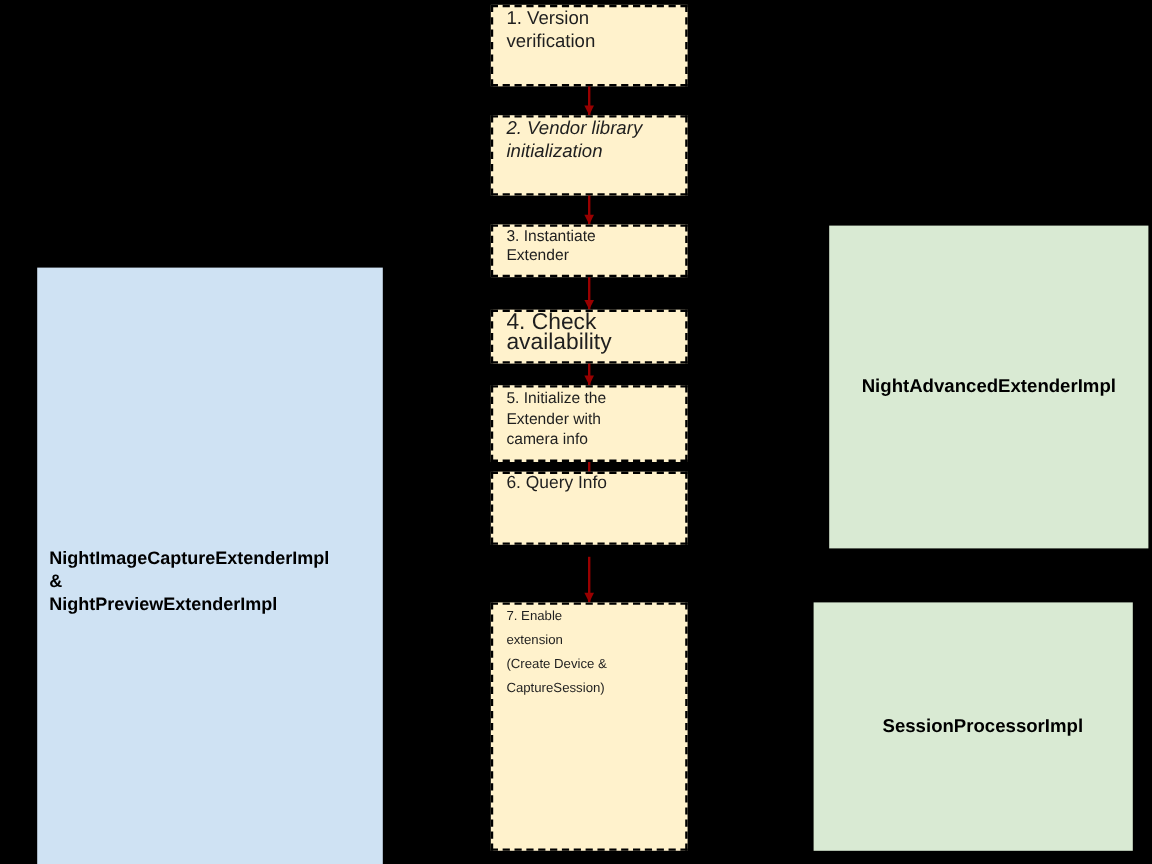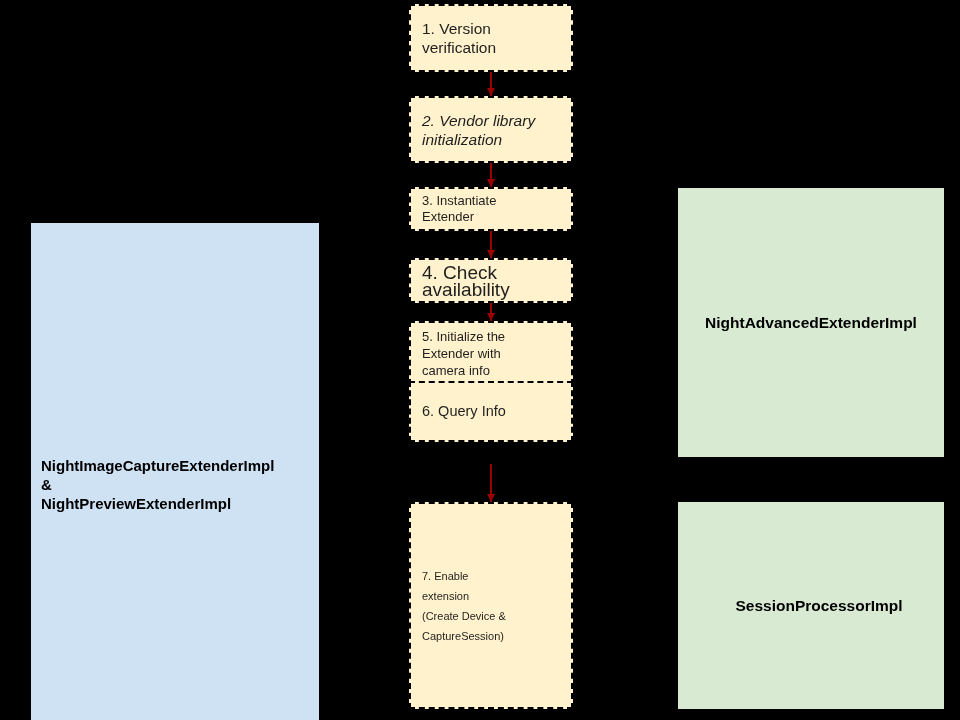--- a/index.html
+++ b/index.html
@@ -24,7 +24,7 @@
     border: 2px dashed var(--step-border, #000);
     color: var(--step-text, #1f1f1f);
     display: flex;
-    align-items: center;
+    align-items: flex-start;
   }
   .step .label {
     padding-left: 11px;

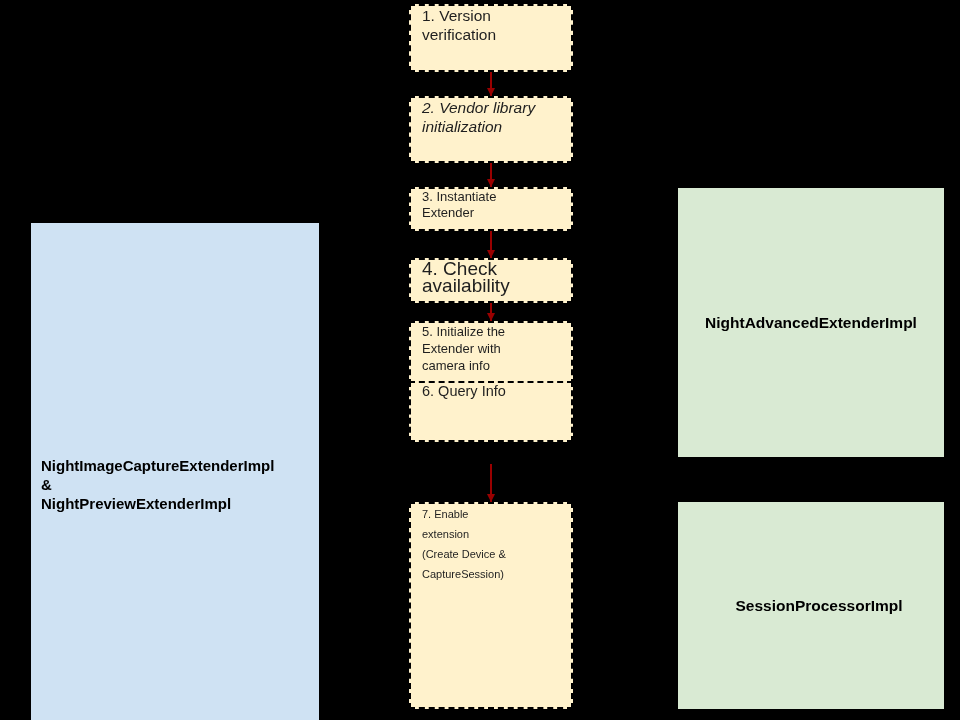--- a/index.html
+++ b/index.html
@@ -97,7 +97,7 @@
     justify-content: center;
   }
   .right-box .label { text-align: center; padding: 0 6px; }
-  .right-box-top    { top: 188px; height: 269px; }
+  .right-box-top    { top: 188px; height: 269px; margin-left: 13px; }
   .right-box-bottom { top: 502px; height: 207px; padding-left: 16px; }
 </style>
 </head>

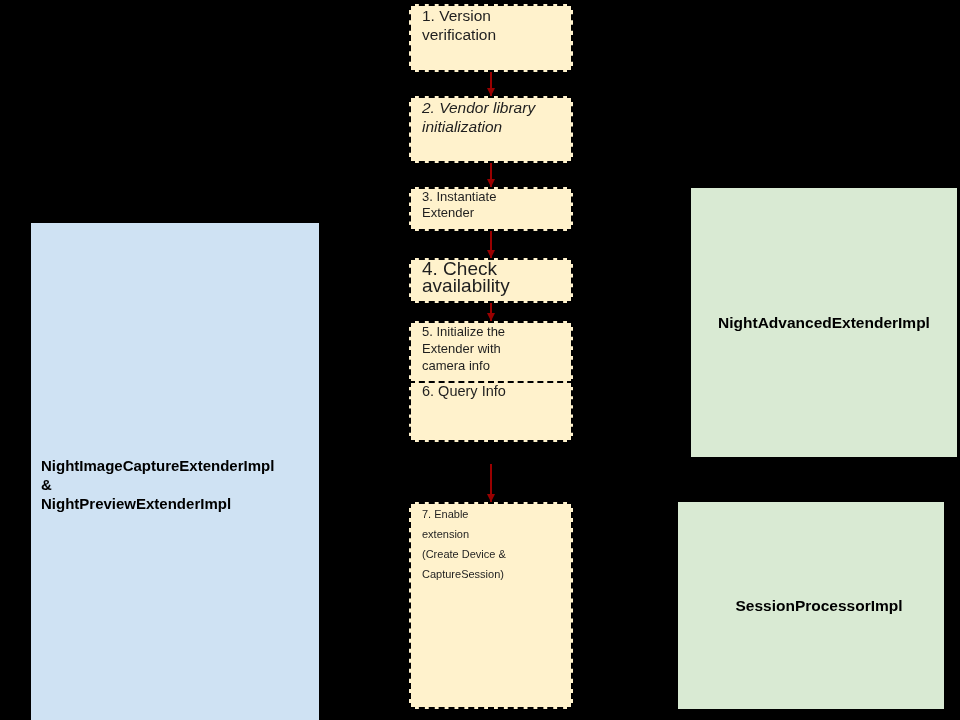--- a/index.html
+++ b/index.html
@@ -36,7 +36,7 @@
   .step-3 { top: 187px; height: 44px;  font-size: 13px;   line-height: 16px; }
   .step-4 { top: 258px; height: 45px;  font-size: 19px; line-height: 17px; }
   .step-5 { top: 321px; height: 64px;  font-size: 13px;   line-height: 17px; }
-  .step-6 { top: 381px; height: 61px;  font-size: 14.5px; line-height: 17px; }
+  .step-6 { top: 393px; height: 61px;  font-size: 14.5px; line-height: 17px; }
   .step-7 { top: 502px; height: 207px; font-size: 11px; line-height: 20px; }
 
   

